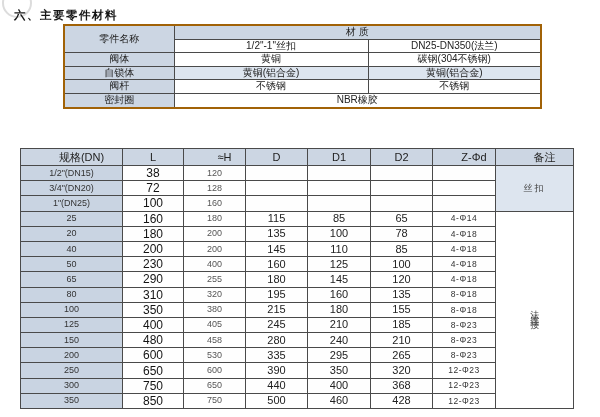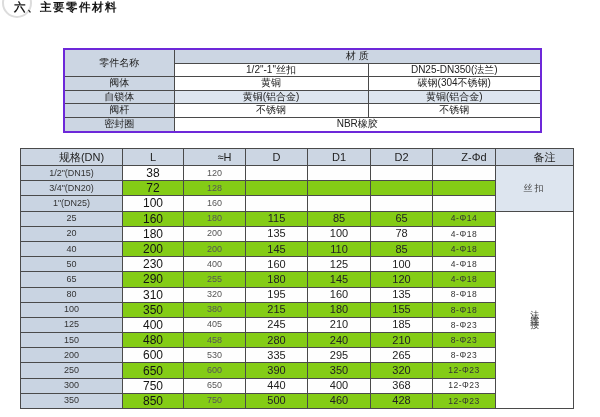--- a/index.html
+++ b/index.html
@@ -15,7 +15,7 @@
     position:absolute; left:14px; font-size:11.5px; font-weight:bold;
     color:#151515; letter-spacing:1.5px; white-space:nowrap;
   }
-  #title-materials { top:0;text-align:center; }
+  #title-materials { top:8px;text-align:center; }
   #title-dimensions { top:125px; font-size:12px; }
 
   table { border-collapse:collapse; table-layout:fixed; }

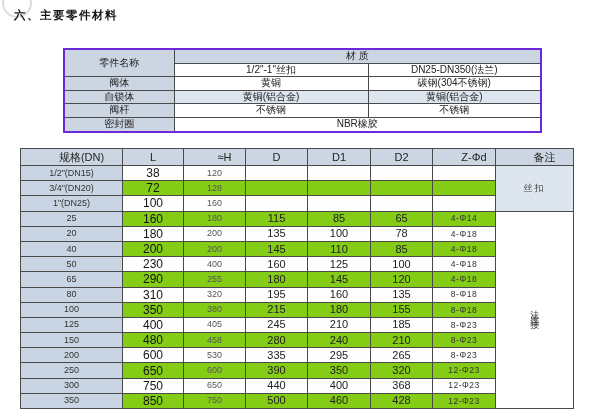--- a/index.html
+++ b/index.html
@@ -26,8 +26,8 @@
 
   
   #materials-table {
-    position:absolute; left:63px; top:48px; width:477px;
-    border:2px solid #6d28d9;
+    position:absolute; left:63px; top:24px; width:477px;
+    border:2px solid #a16207;
     padding-left:27px;
   }
   #materials-table td { height:12.6px; font-size:10px; color:#222; line-height:1.05; }

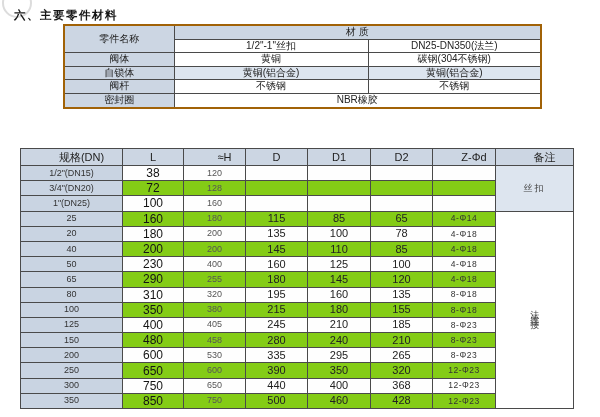--- a/index.html
+++ b/index.html
@@ -42,7 +42,7 @@
   }
   #spec-table th { height:16px; background:#ccd6e3; font-weight:normal; color:#222; font-size:11px; }
   #spec-table td { height:14.2px; line-height:1; background:#fefefe; }
-  #spec-table tr.tint td { background:#84cc16; }
+  #spec-table tr.tint td { background:#ffffff; }
   th.c0, th.c2, th.c6, th.c7 { font-size:9.5px; color:#333;padding-left:20px; }
   td.c0 { background:#c9d4e2 !important; font-size:9px;  color:#333; }
   td.c1 { font-size:12px;  color:#141414; }

